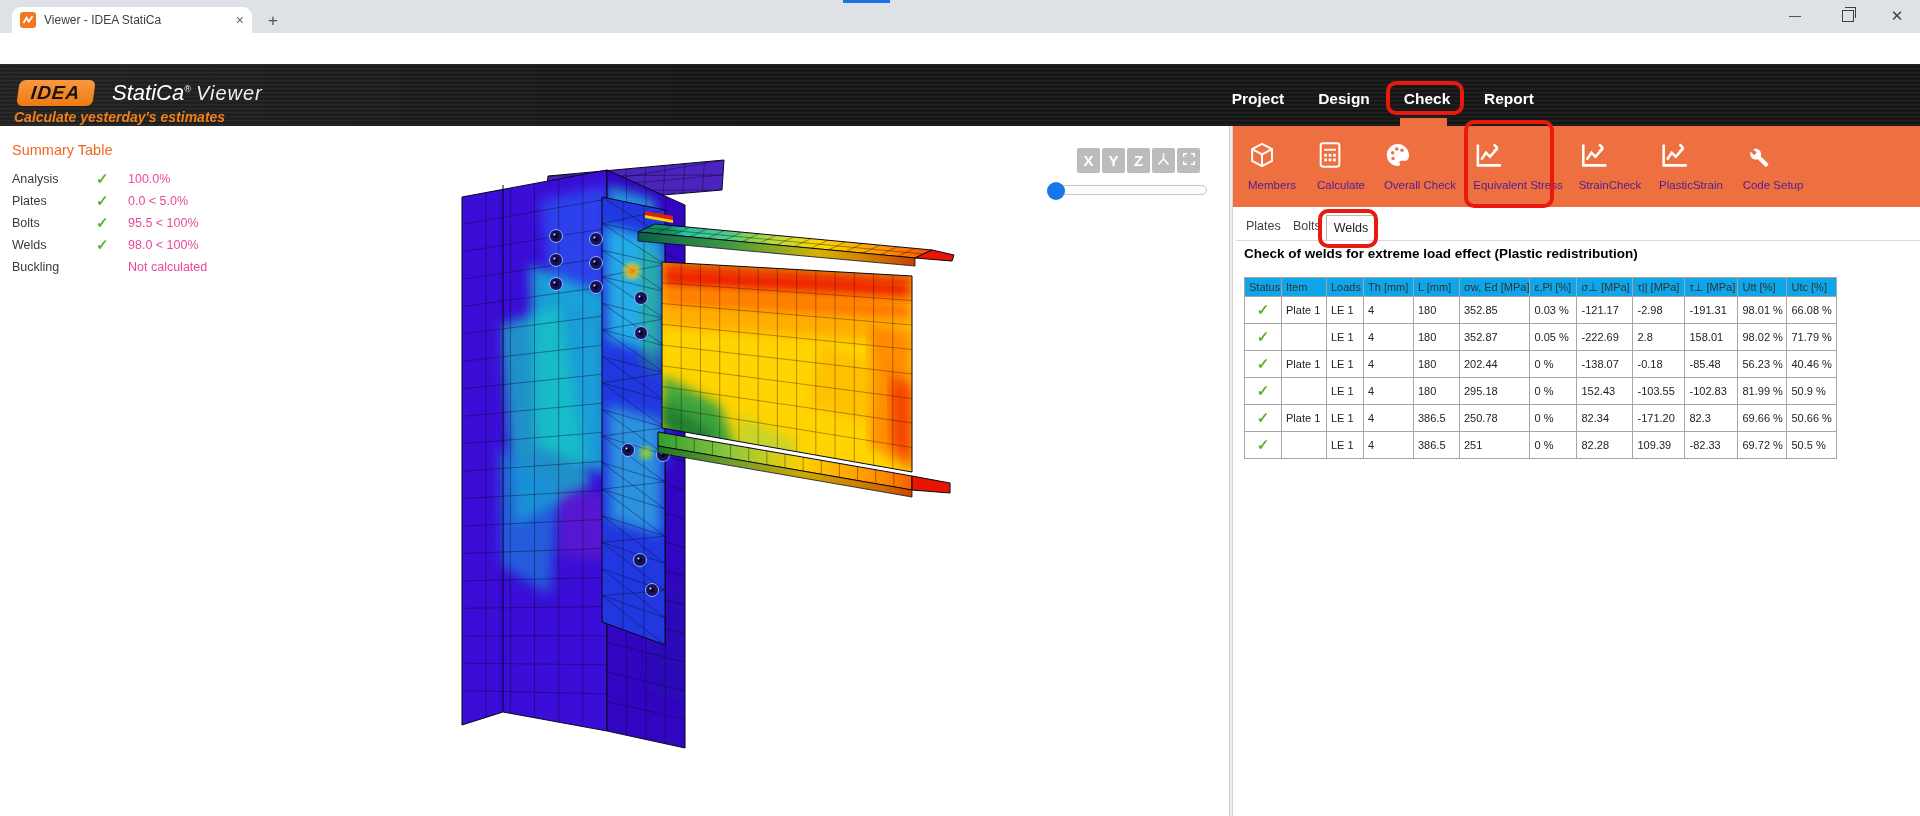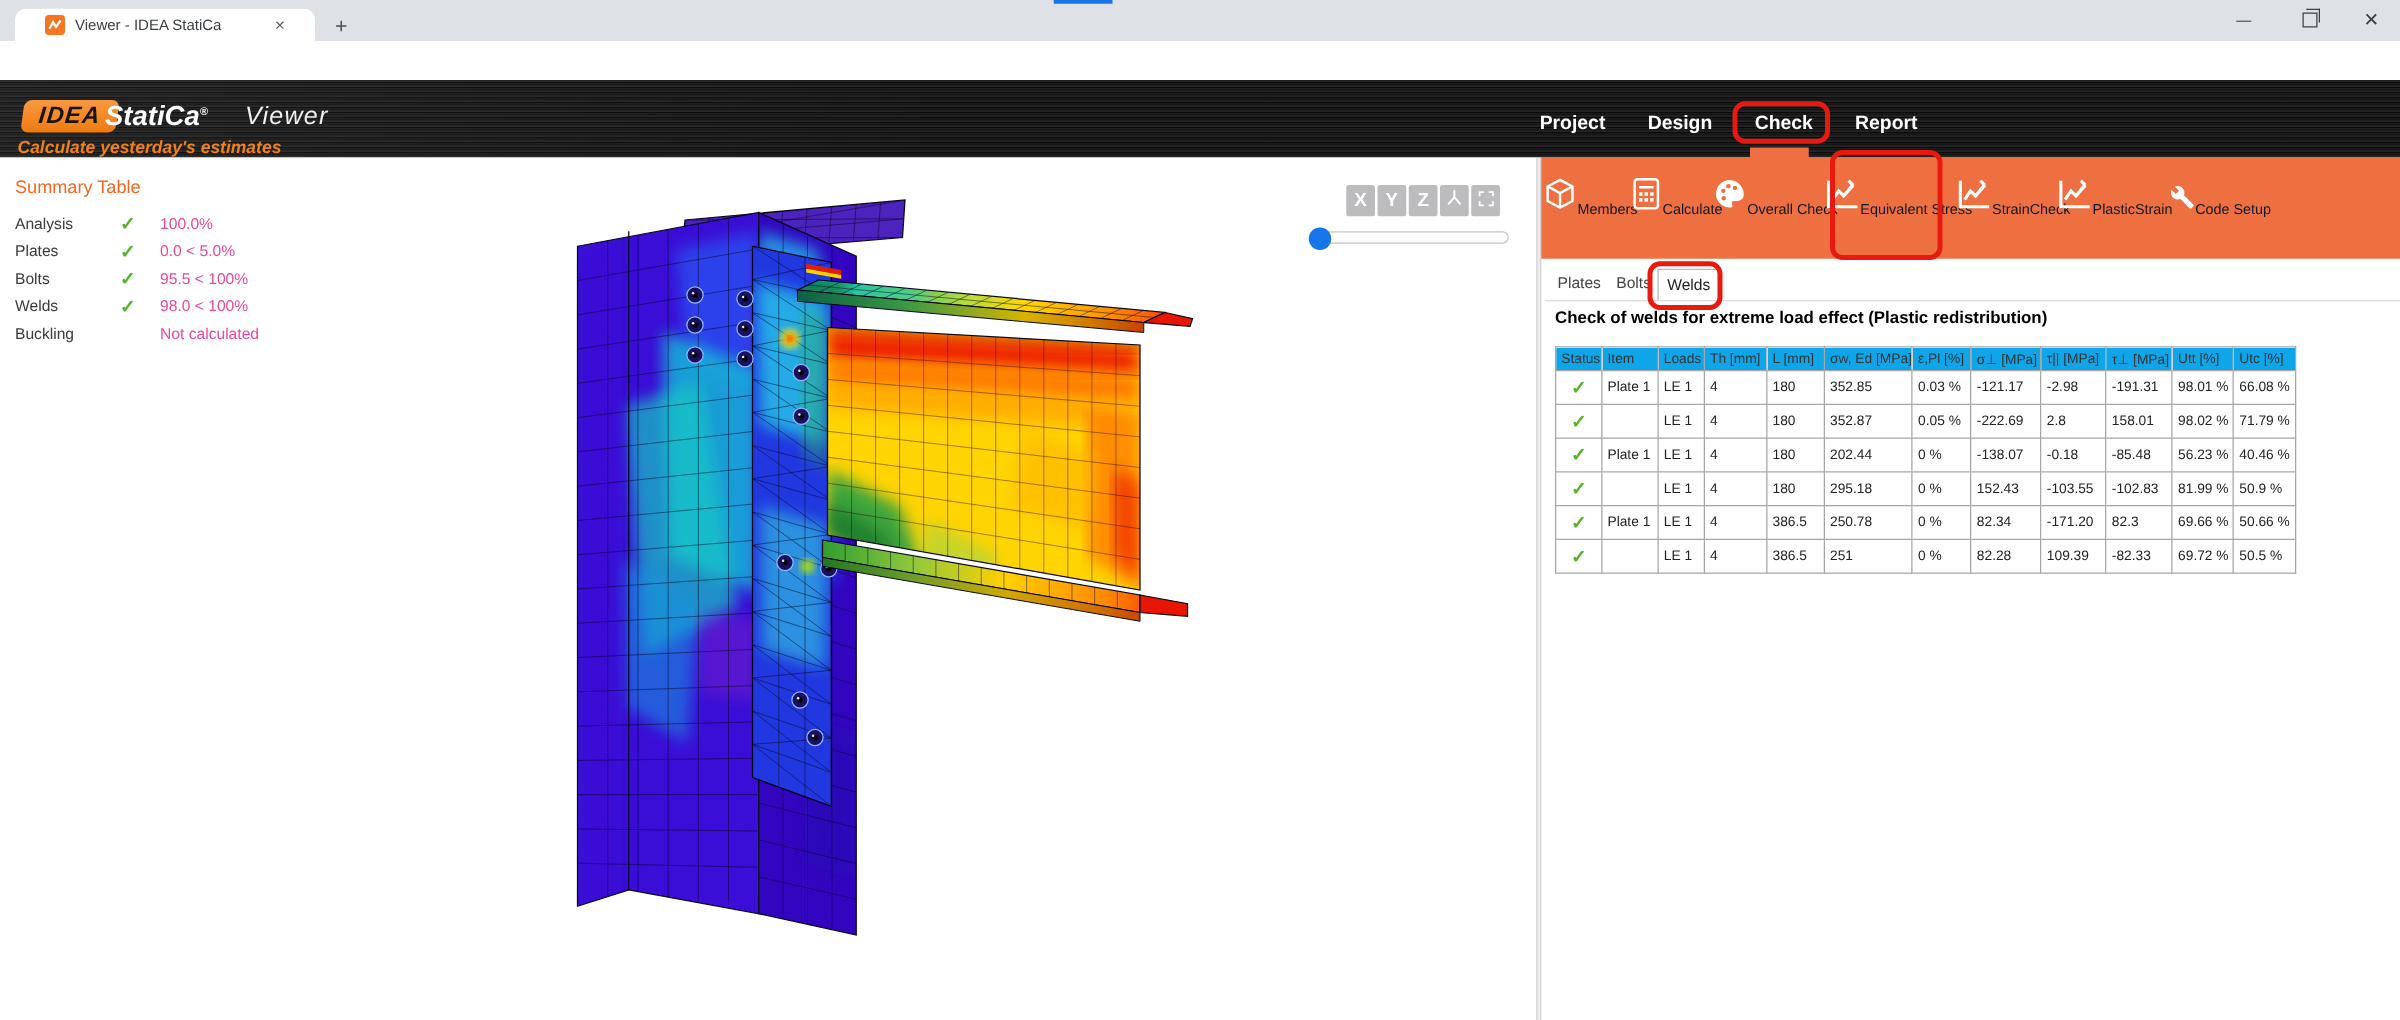--- a/index.html
+++ b/index.html
@@ -8,7 +8,7 @@
   
   #tabbar{left:0;top:0;width:1920px;height:33px;background:#dee1e6}
   #loadstrip{left:843px;top:0;width:47px;height:3px;background:#1a73e8}
-  #tab-active{left:12px;top:7px;width:240px;height:26px;background:#fff;border-radius:9px 9px 0 0;display:flex;align-items:center;padding:0 24px;box-sizing:border-box}
+  #tab-active{left:12px;top:7px;width:240px;height:26px;background:#fff;border-radius:9px 9px 0 0;display:flex;align-items:center;padding:0 8px;box-sizing:border-box}
   #tab-favicon{width:16px;height:16px;border-radius:3px;background:#f4771f;display:flex;align-items:center;justify-content:center;flex:0 0 16px}
   #tab-title{font-size:12px;color:#3c4043;margin-left:8px;white-space:nowrap;overflow:hidden;text-overflow:ellipsis;width:160px}
   #tab-close{margin-left:auto;color:#5f6368;font-size:14px;line-height:14px;cursor:default}

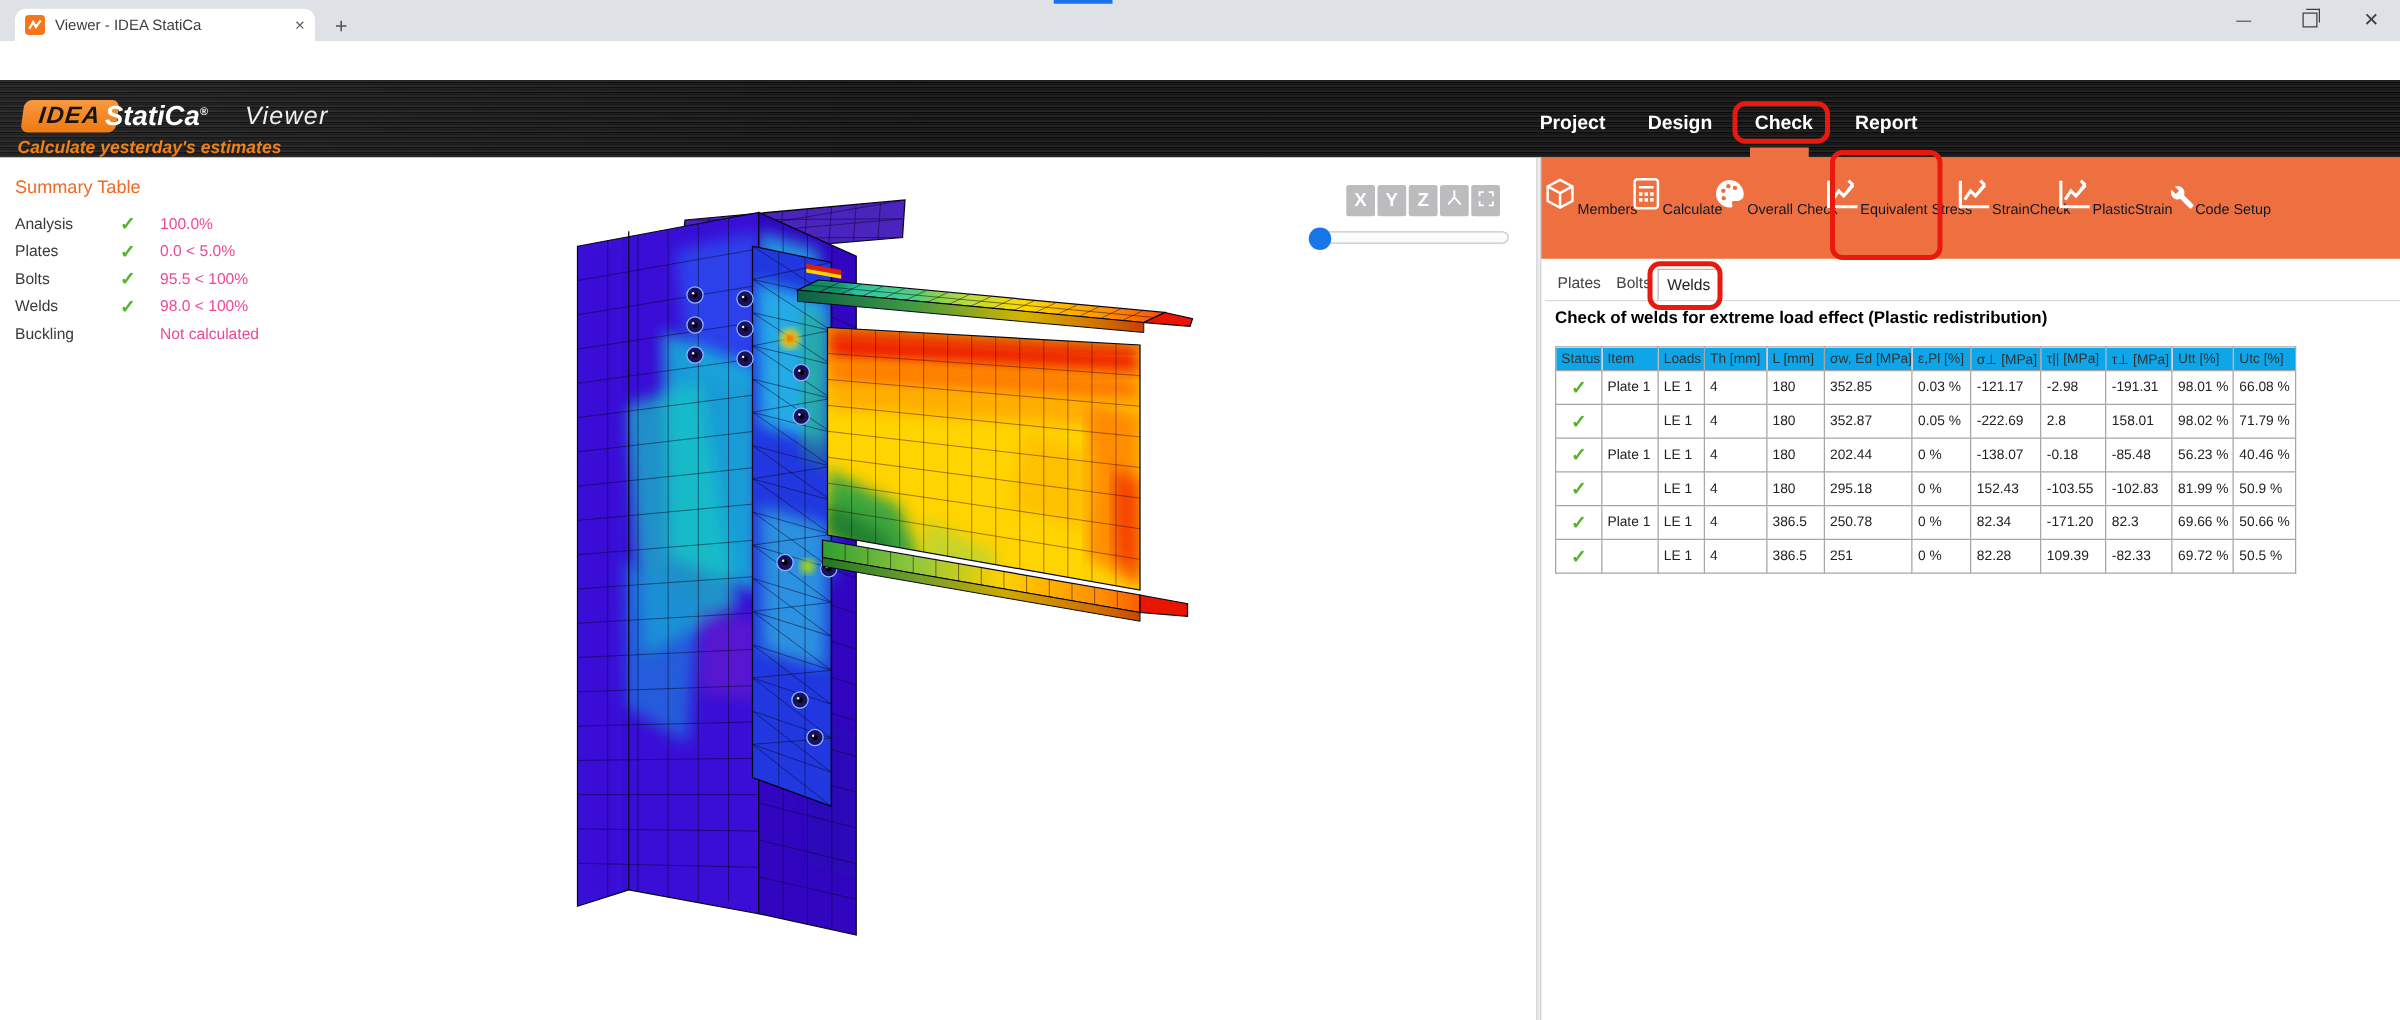--- a/index.html
+++ b/index.html
@@ -28,7 +28,7 @@
     repeating-linear-gradient(180deg,#161616 0px,#2c2c2c 1px,#0a0a0a 2px,#202020 3px,#0d0d0d 4px)}
   #logo-box{left:18px;top:16px;width:76px;height:26px;background:linear-gradient(180deg,#f9993f,#ee7a12);border-radius:6px;display:flex;align-items:center;justify-content:center;transform:skewX(-8deg)}
   #logo-idea{font-size:19px;font-weight:900;font-style:italic;color:#191410;letter-spacing:1px;transform:skewX(2deg)}
-  #logo-statica{left:84px;top:16px;font-size:22px;font-weight:bold;font-style:italic;color:#fff}
+  #logo-statica{left:112px;top:16px;font-size:22px;font-weight:normal;font-style:italic;color:#fff}
   #logo-reg{font-size:9px;vertical-align:super}
   #logo-product{left:196px;top:18px;font-size:20px;font-style:italic;font-weight:500;color:#f0f0f0;letter-spacing:1px}
   #logo-tagline{left:14px;top:45px;font-size:14px;font-style:italic;font-weight:bold;color:#f08019}

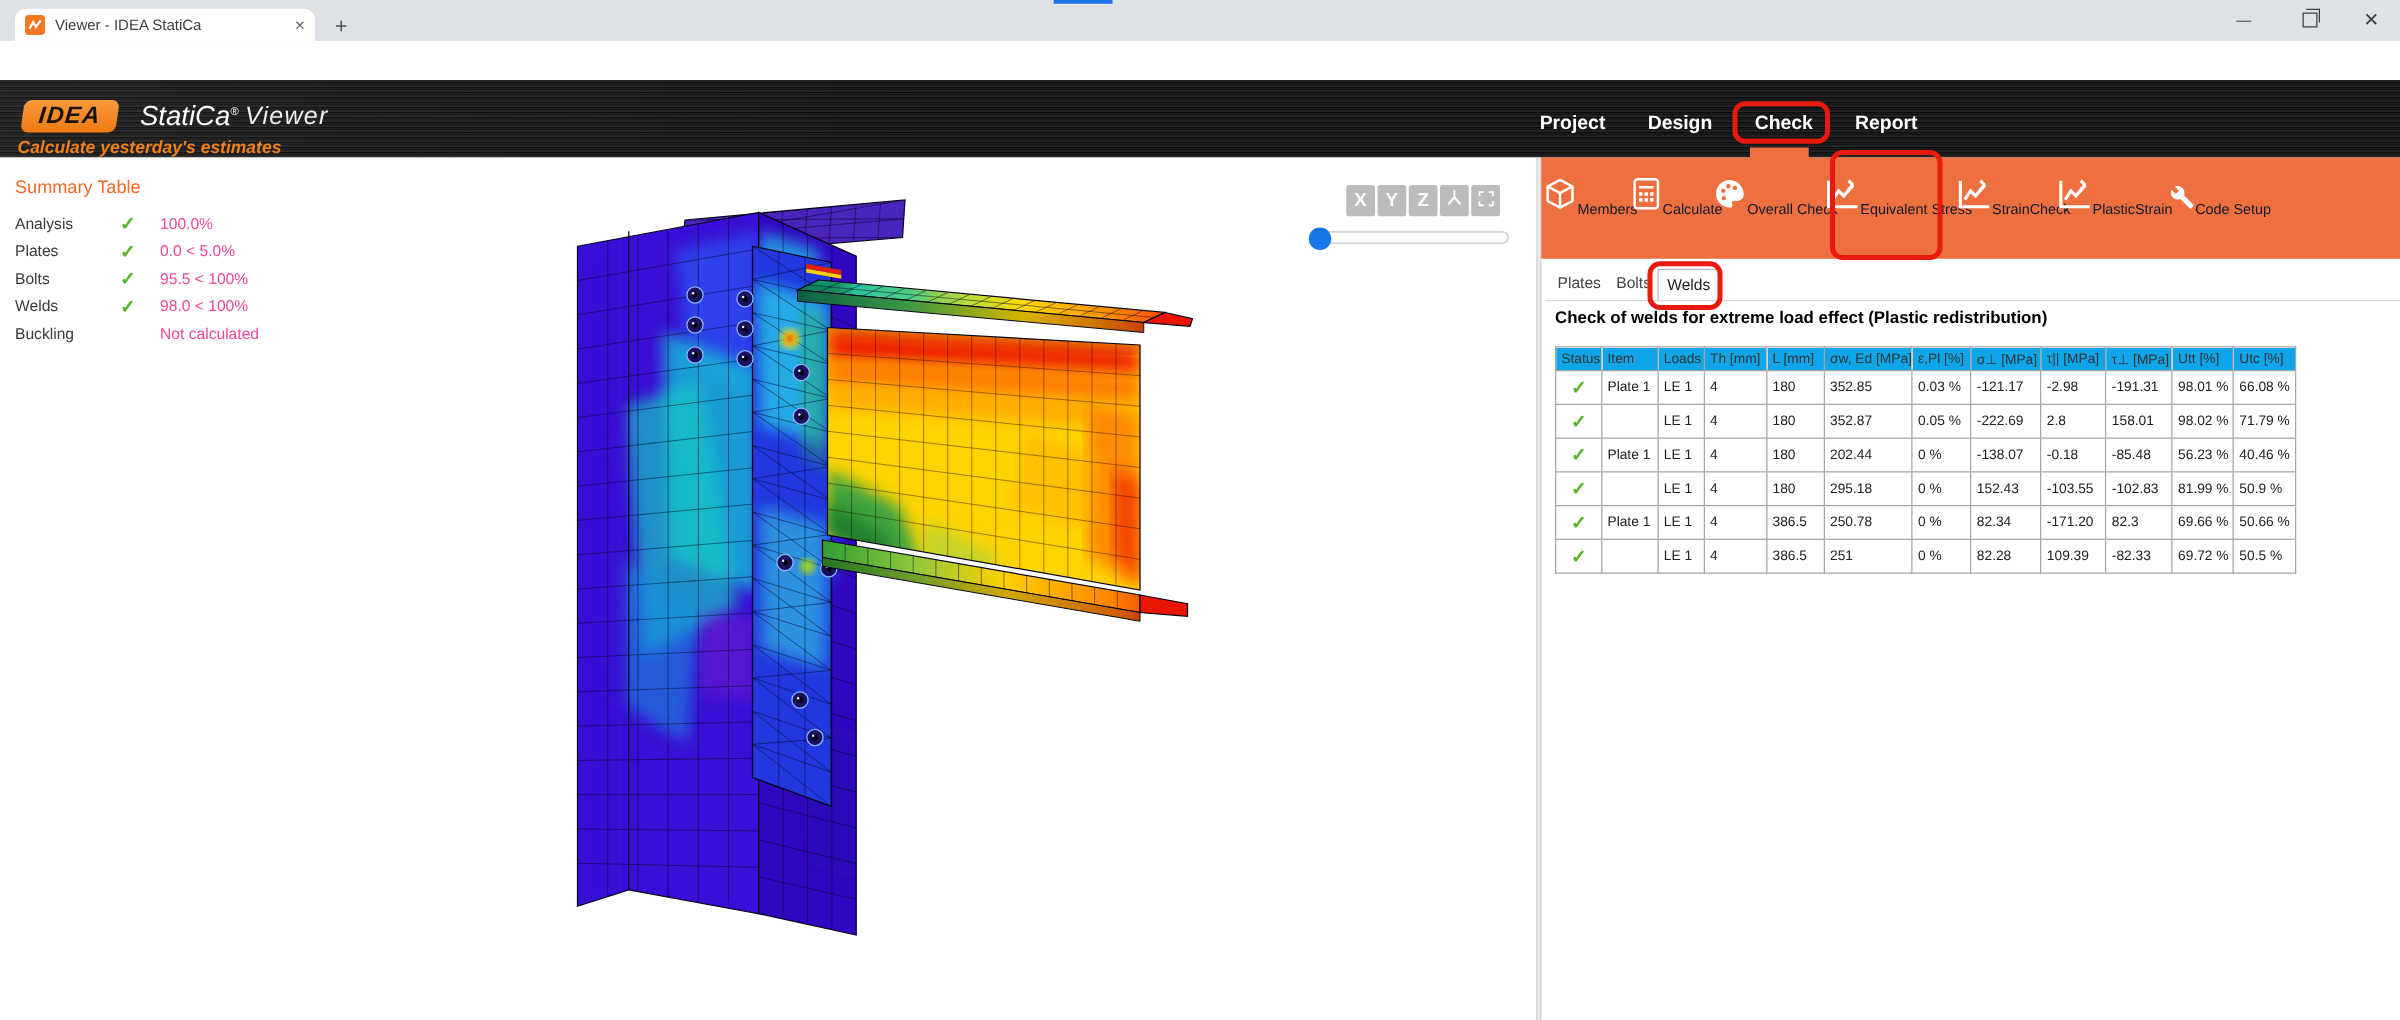--- a/index.html
+++ b/index.html
@@ -47,7 +47,7 @@
   
   #splitter{left:1229px;top:126px;width:4px;height:690px;background:#ececec;border-left:1px solid #d4d4d4;border-right:1px solid #d4d4d4;box-sizing:border-box}
   #ribbon{left:1233px;top:126px;width:687px;height:81px;background:#ee7040}
-  .ribbon-item{position:absolute;top:10px;transform:translateX(-50%);display:flex;flex-direction:row;align-items:flex-end;color:#0f172a}
+  .ribbon-item{position:absolute;top:10px;transform:translateX(-50%);display:flex;flex-direction:column;align-items:flex-start;color:#4c1d95}
   .ribbon-icon{height:38px;display:flex;align-items:center;justify-content:center}
   .ribbon-label{font-size:11.5px;margin-top:5px;white-space:nowrap}
   #tabs-strip-line{left:1236px;top:215px;width:684px;height:25px;border-bottom:1px solid #d9d9d9}

